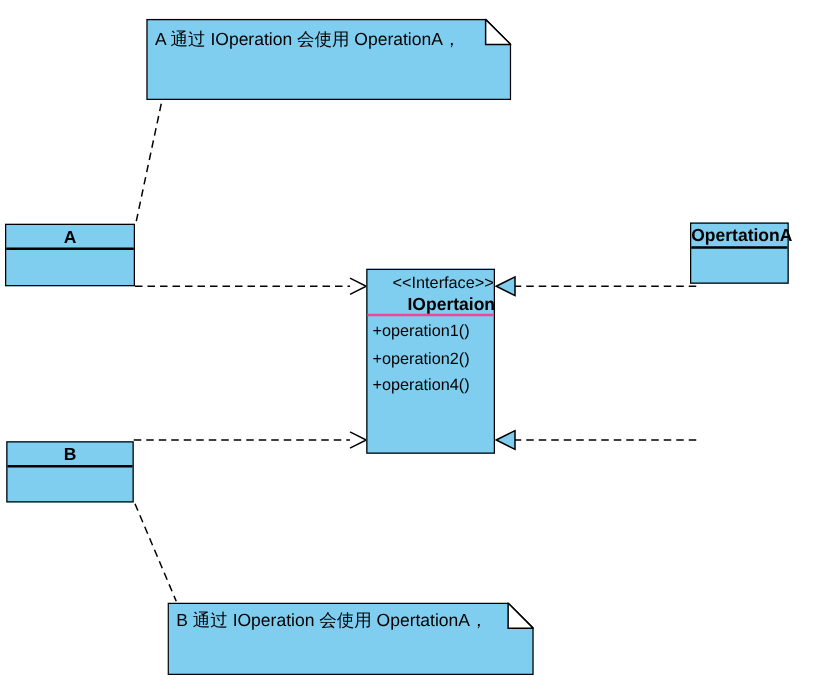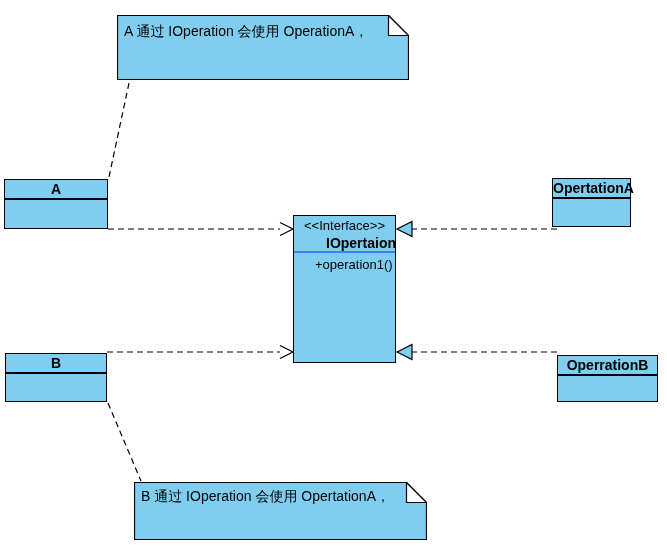--- a/index.html
+++ b/index.html
@@ -63,8 +63,8 @@
   }
   .iface-header {
     height: 37px;
-    border-bottom: 2px solid #3b82f6;
-    text-align: center;
+    border-bottom: 2px solid #ec4899;
+    text-align: right;
     padding-top: 2px;
   }
   .iface-stereotype { font-size: 13px; line-height: 16px; }

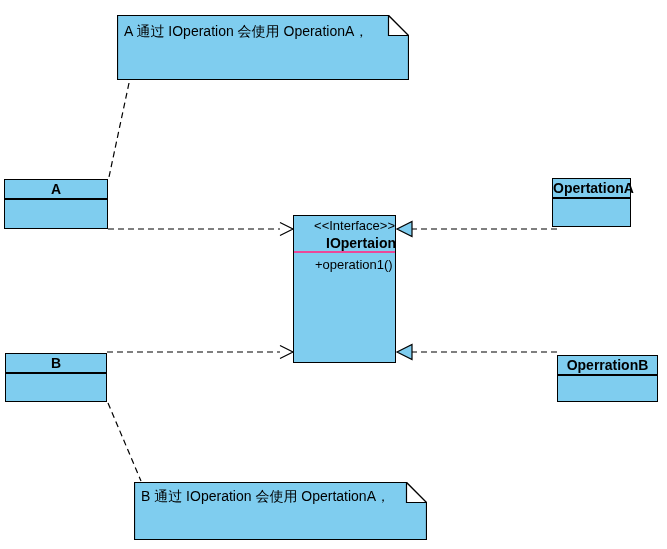--- a/index.html
+++ b/index.html
@@ -73,7 +73,7 @@
   .iface-method {
     font-size: 13px;
     line-height: 21.5px;
-    padding-left: 21px;
+    padding-left: 4px;
     white-space: nowrap;
   }
 </style>

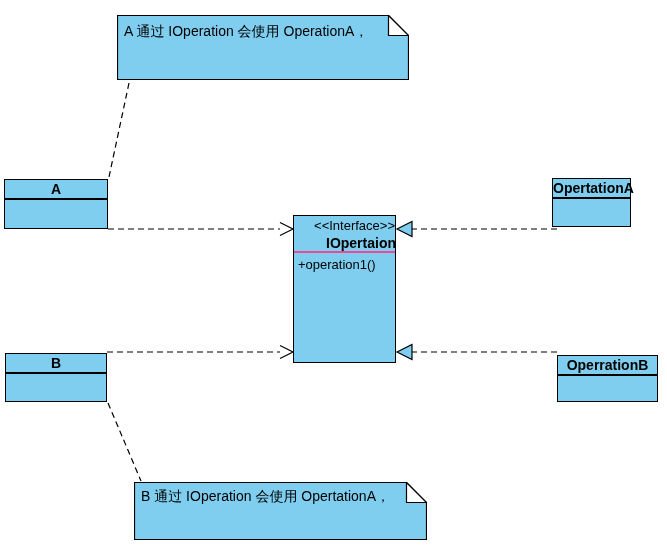--- a/index.html
+++ b/index.html
@@ -145,6 +145,7 @@
     </div>
     <div class="iface-methods">
       <div class="iface-method">+operation1()</div>
+      <div class="iface-method">+operation2()</div>
     </div>
   </div>
 

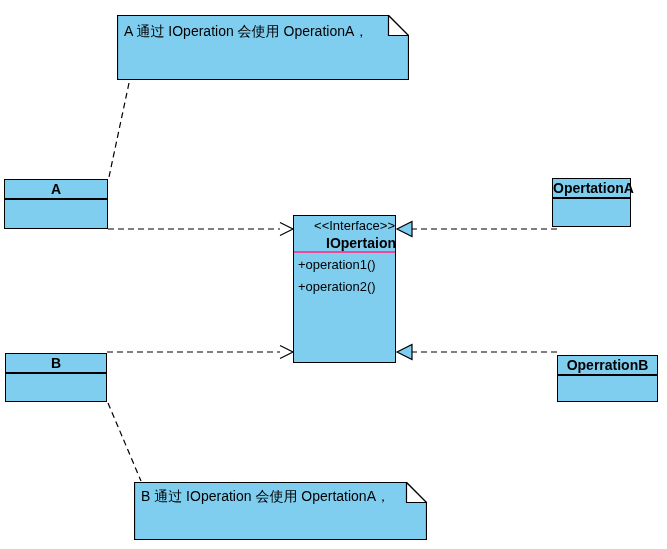--- a/index.html
+++ b/index.html
@@ -146,6 +146,7 @@
     <div class="iface-methods">
       <div class="iface-method">+operation1()</div>
       <div class="iface-method">+operation2()</div>
+      <div class="iface-method">+operation4()</div>
     </div>
   </div>
 

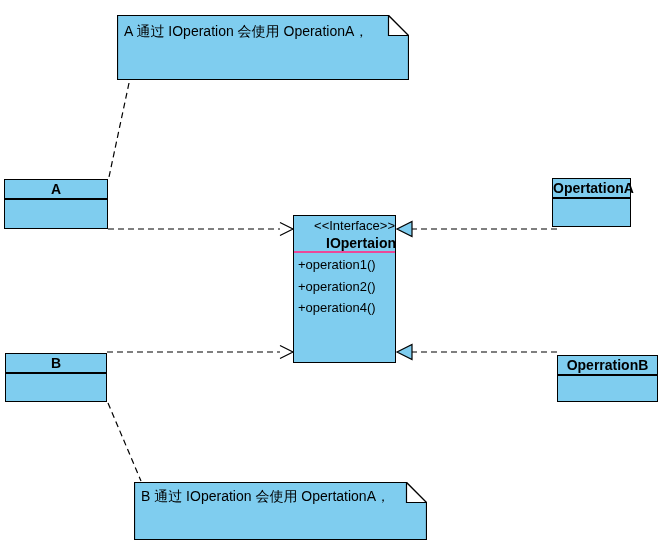--- a/index.html
+++ b/index.html
@@ -155,10 +155,6 @@
     <div class="body"></div>
   </div>
 
-  <div class="class-box" style="left:557px; top:355px; width:101px; height:47px;">
-    <div class="title">OperrationB</div>
-    <div class="body"></div>
-  </div>
 
 </div>
 

